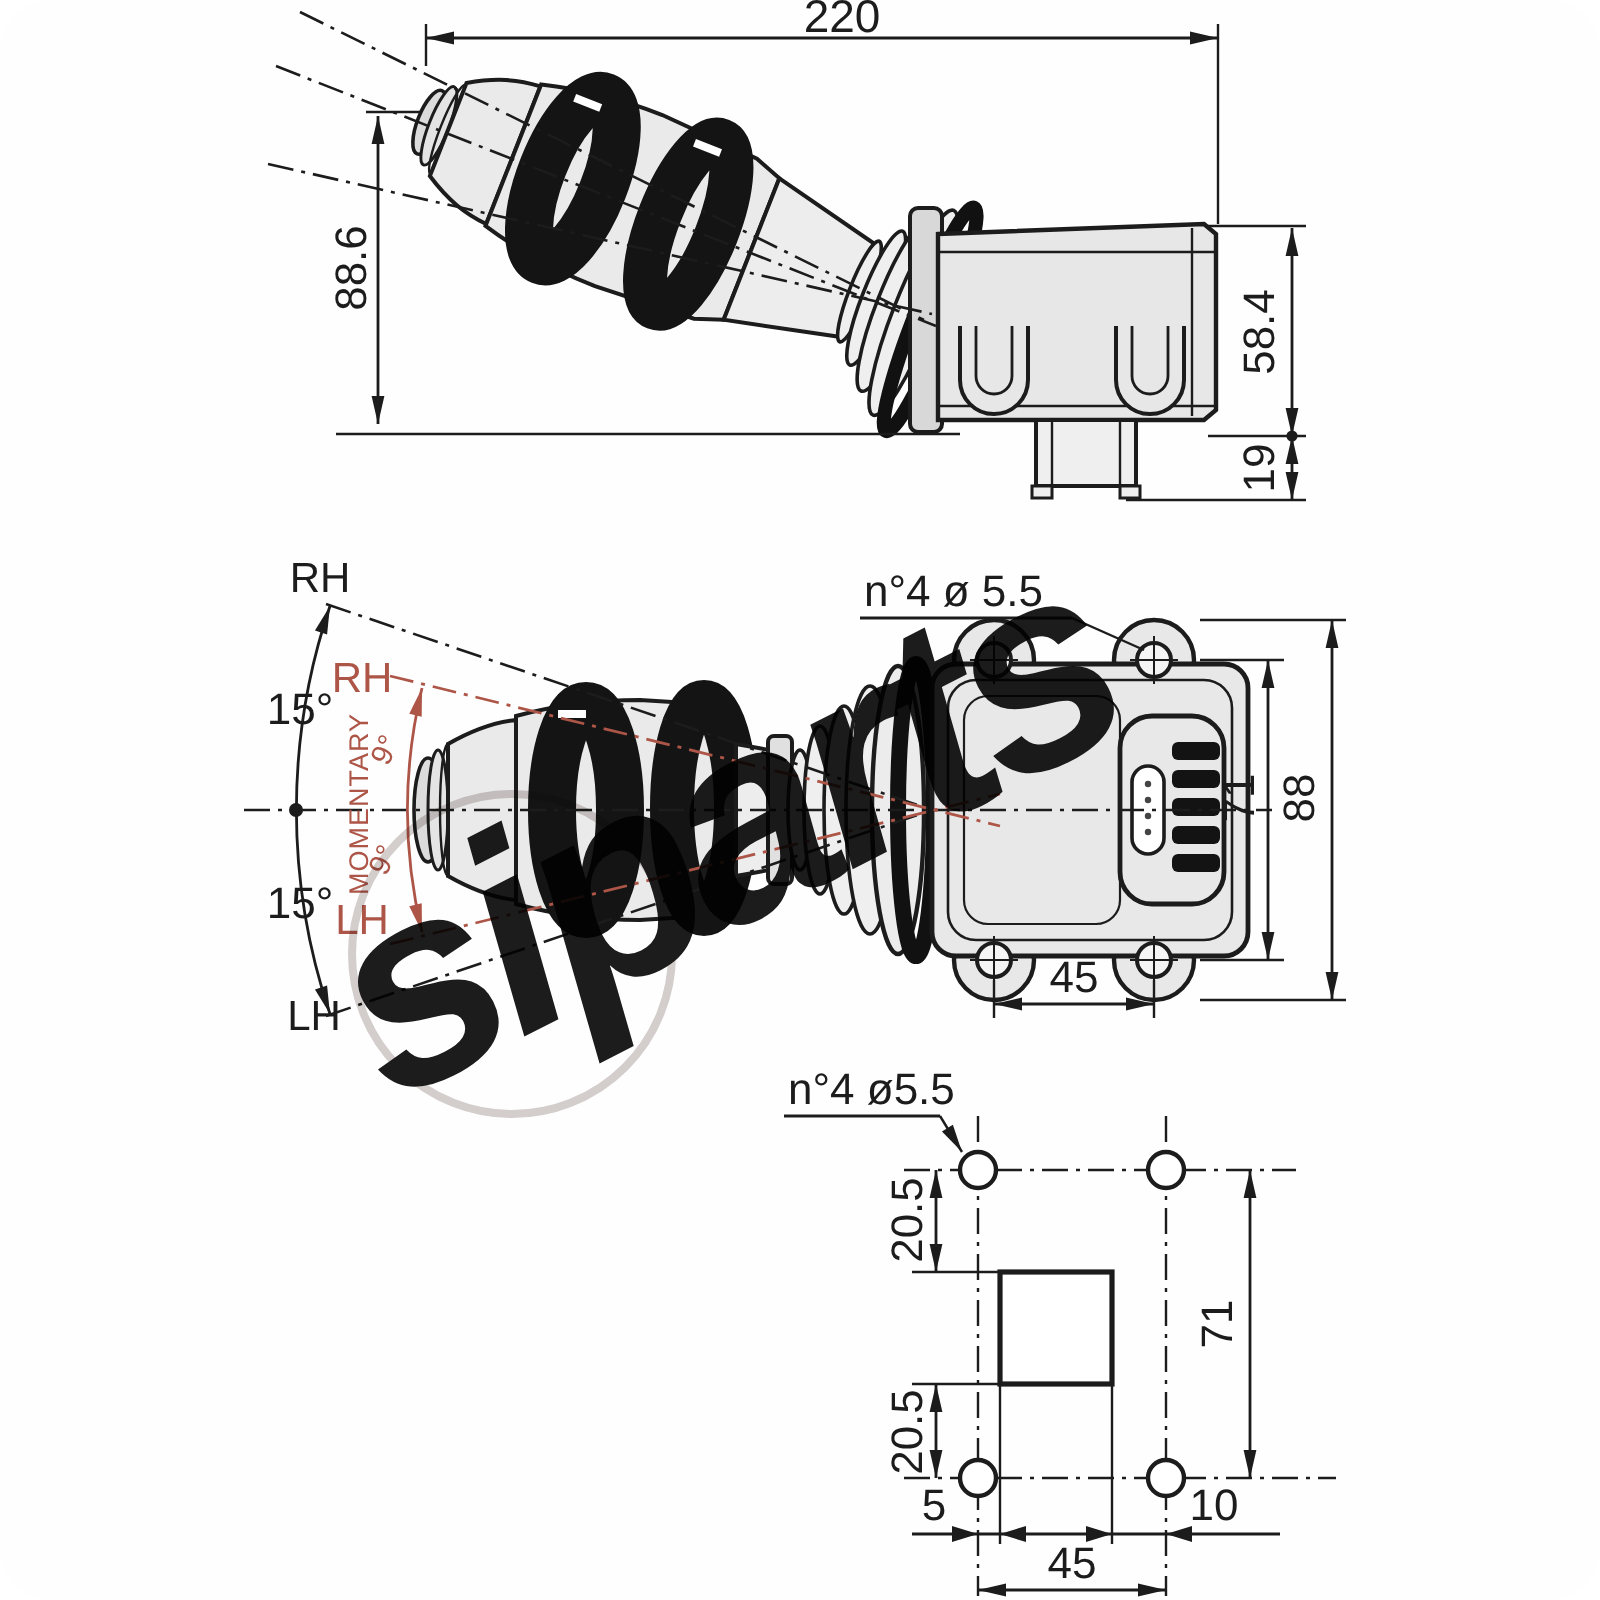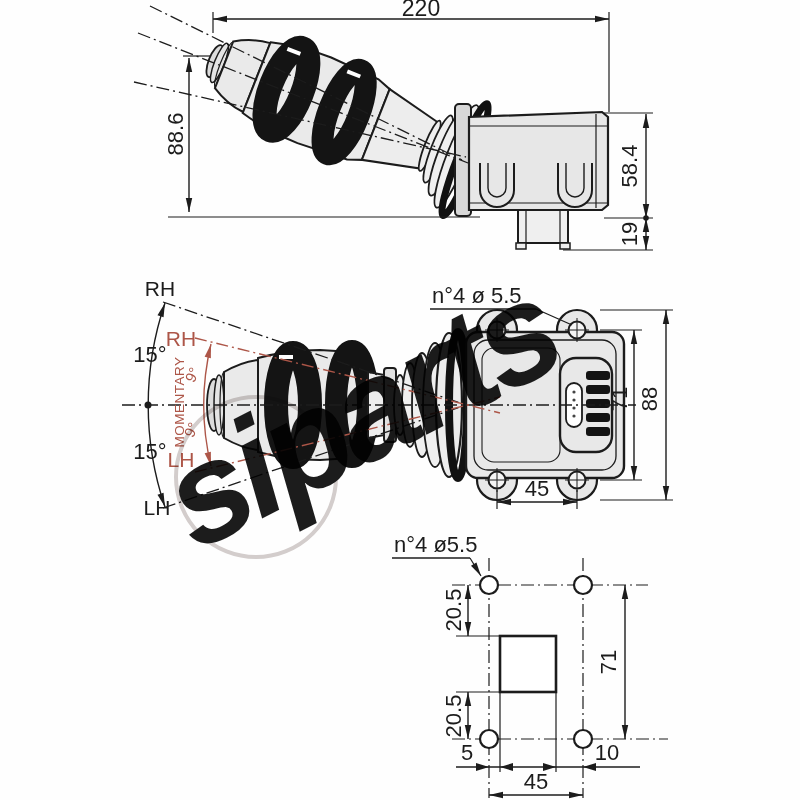--- a/index.html
+++ b/index.html
@@ -3,7 +3,7 @@
 <meta charset="utf-8">
 <style>
   html,body{margin:0;padding:0;background:#ffffff;}
-  .stage{width:800px;height:800px;position:relative;background:#fefefe;overflow:hidden;}
+  .stage{width:800px;height:800px;position:relative;background:#fefefe;overflow:hidden;border-radius:26px;}
   svg{display:block;}
   text{font-family:"Liberation Sans", sans-serif; fill:#1c1c1c;}
   .dim{font-size:22px;}

